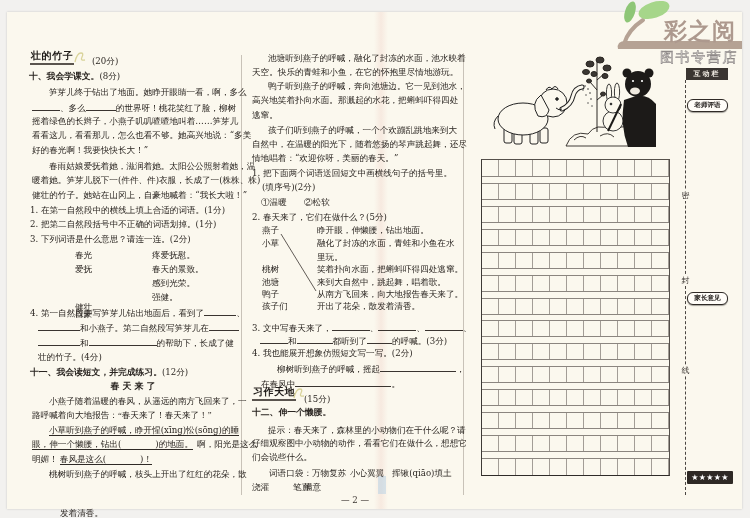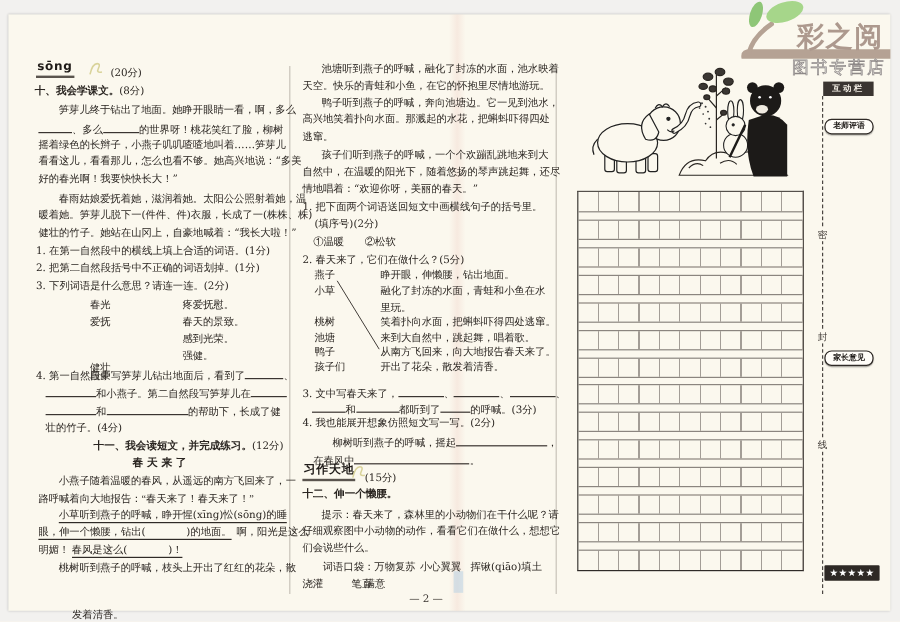--- a/index.html
+++ b/index.html
@@ -54,7 +54,7 @@
   <div class="brand-sub">图书专营店</div>
 </div>
 
-<div class="sec-title" style="left:30px;top:49px;">sōng</div>
+<div class="sec-title" style="left:30px;top:49px;">壮的竹子</div>
 <svg class="swirl" style="left:74px;top:51px;" viewBox="0 0 12 12">
     <path d="M1 11 Q3 2 7 2 Q10 2 8 6 Q6 10 11 9" stroke="#d9d39a" stroke-width="1.3" fill="none"></path>
   </svg>

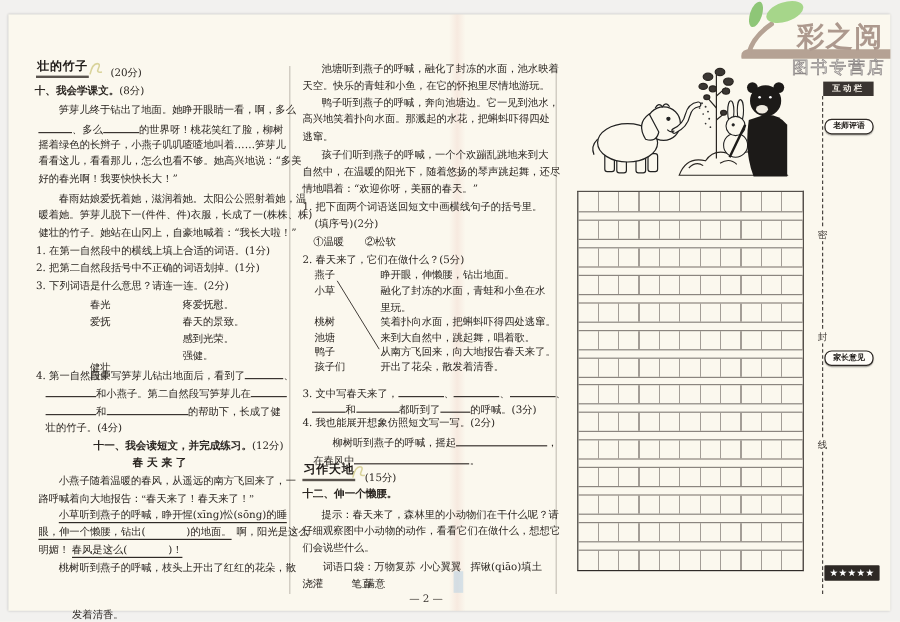--- a/index.html
+++ b/index.html
@@ -89,7 +89,7 @@
 <div class="ln" style="left:38px;top:335.5px;"><span class="blank" style="width:42px"></span><span>和</span><span class="blank" style="width:68px"></span><span>的帮助下，长成了健</span></div>
 <div class="ln" style="left:38px;top:350.5px;">壮的竹子。(4分)</div>
 
-<div class="ln" style="left:30px;top:365.5px;margin-left:48px;"><span class="hb">十一、我会读短文，并完成练习。</span><span>(12分)</span></div>
+<div class="ln" style="left:30px;top:365.5px;"><span class="hb">十一、我会读短文，并完成练习。</span><span>(12分)</span></div>
 <div class="story-title" style="top:379.5px;">春天来了</div>
 <div class="ln j Li" style="top:394.5px;">小燕子随着温暖的春风，从遥远的南方飞回来了，一</div>
 <div class="ln L" style="top:408.5px;font-family:Liberation Serif, serif;">路呼喊着向大地报告：“春天来了！春天来了！”</div>

